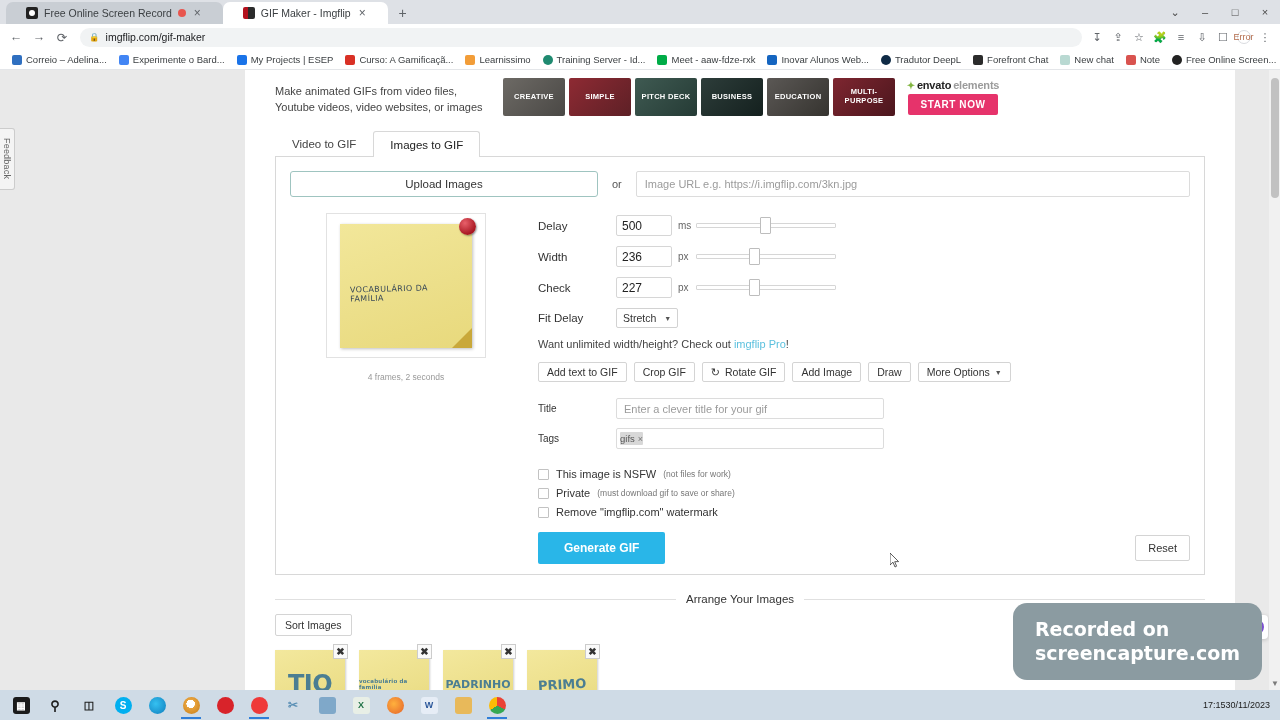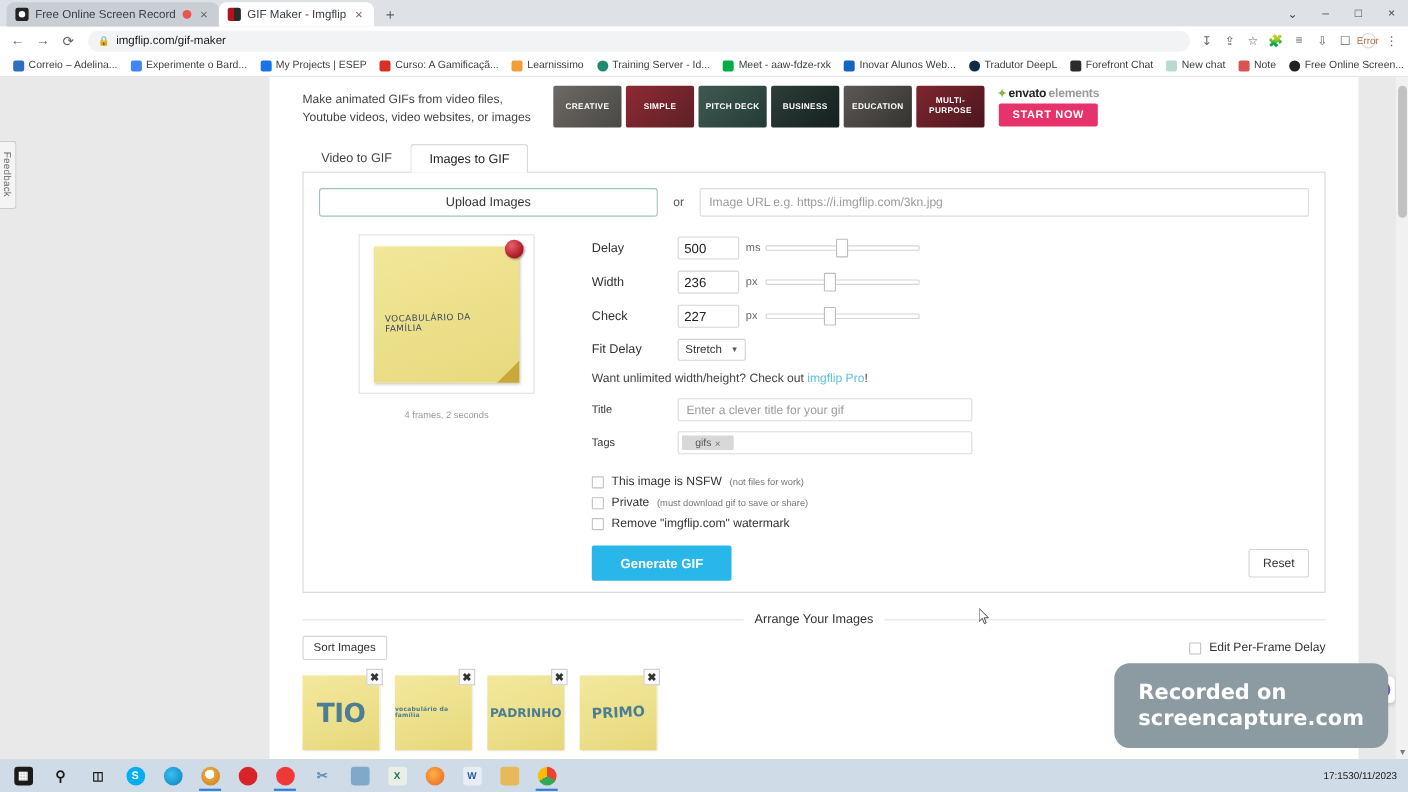--- a/index.html
+++ b/index.html
@@ -16,7 +16,7 @@
   .tabstrip { height: 24px; display: flex; align-items: flex-end; padding-left: 6px; position: relative; }
   .tab {
     height: 22px; display: flex; align-items: center; gap: 6px;
-    padding: 0 8px; border-radius: 7px 7px 0 0;
+    padding: 0 20px; border-radius: 7px 7px 0 0;
     font-size: 10.5px; color: #3c4043; max-width: 220px;
   }
   .tab.inactive { background: #c9ced4; }

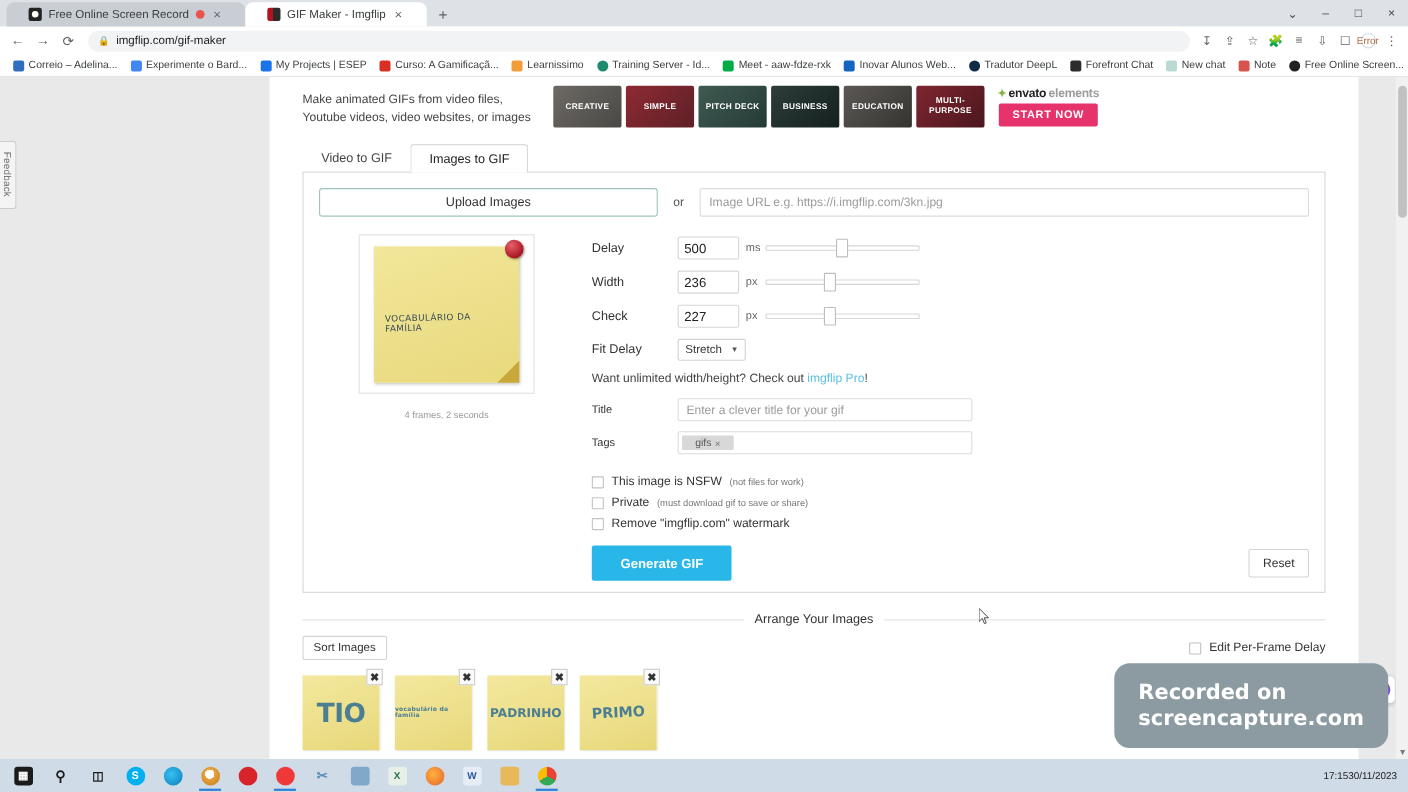--- a/index.html
+++ b/index.html
@@ -447,6 +447,20 @@
               <span>Want unlimited width/height? Check out </span><a href="#">imgflip Pro</a><span>!</span>
             </div>
 
+            <div class="btnrow">
+              <div class="gbtn">Add text to GIF</div>
+              <div class="gbtn">Crop GIF</div>
+              <div class="gbtn">
+                <span class="rot">↻</span>
+                <span>Rotate GIF</span>
+              </div>
+              <div class="gbtn">Add Image</div>
+              <div class="gbtn">Draw</div>
+              <div class="gbtn">
+                <span>More Options</span>
+                <span class="caret">▼</span>
+              </div>
+            </div>
 
             <div class="frow">
               <div class="flabel">Title</div>

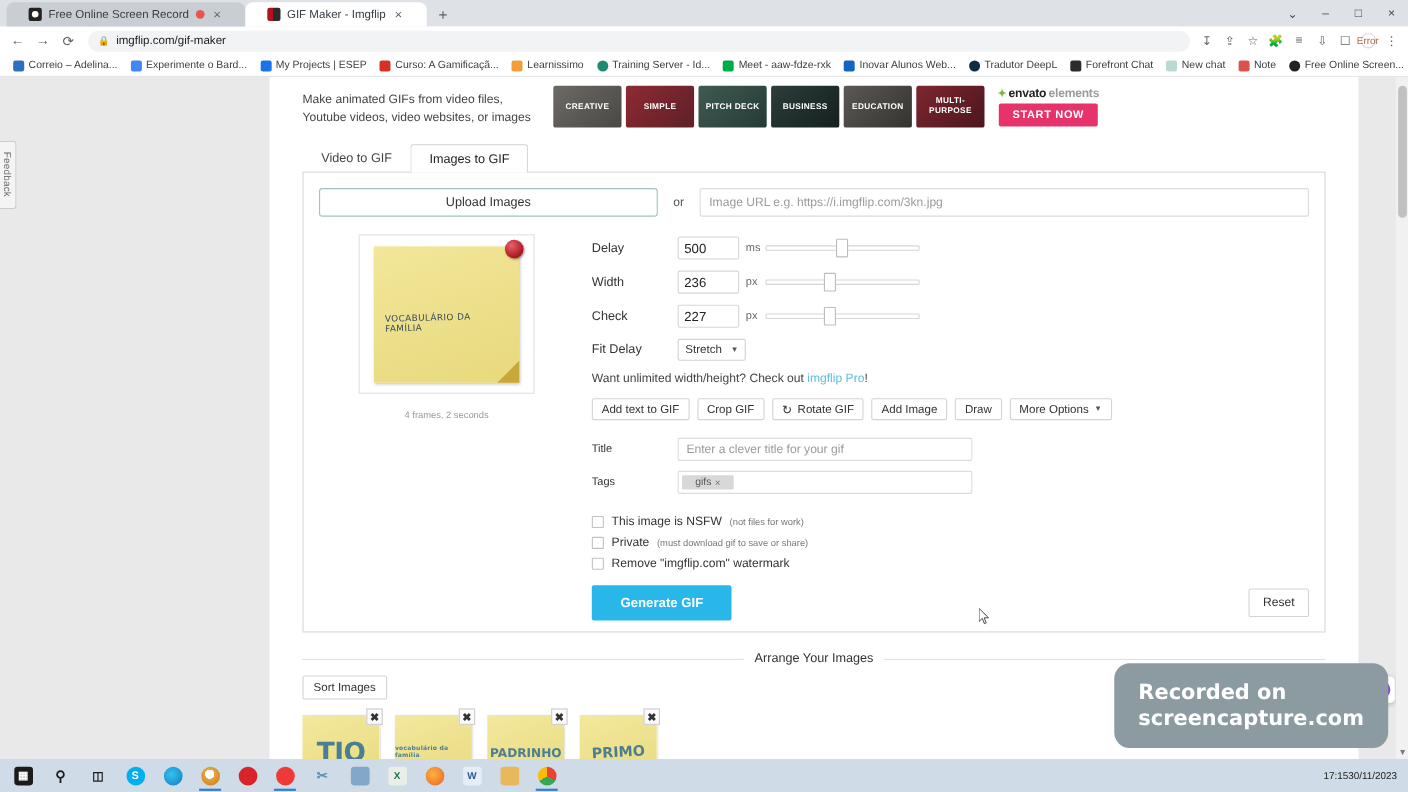--- a/index.html
+++ b/index.html
@@ -168,7 +168,7 @@
     font-size: 11px; color: #9b9b9b; padding: 0 7px; display: flex; align-items: center; background:#fff;
   }
   .tagbox { flex: 0 0 268px; height: 21px; border: 1px solid #dcdcdc; border-radius: 2px; display:flex; align-items:center; padding: 0 3px; background:#fff; }
-  .tagchip { background: #d8d8d8; color: #555; font-size: 9.5px; padding: 1px 12px; display:flex; align-items:center; gap:3px; border-radius:1px;justify-content:center;}
+  .tagchip { background: #d8d8d8; color: #555; font-size: 9.5px; padding: 1px 0; display:flex; align-items:center; gap:3px; border-radius:1px;justify-content:center;}
   .tagchip .x { font-size: 9px; color: #777; }
 
   .checkrow { display: flex; align-items: center; gap: 7px; margin-bottom: 7px; }

